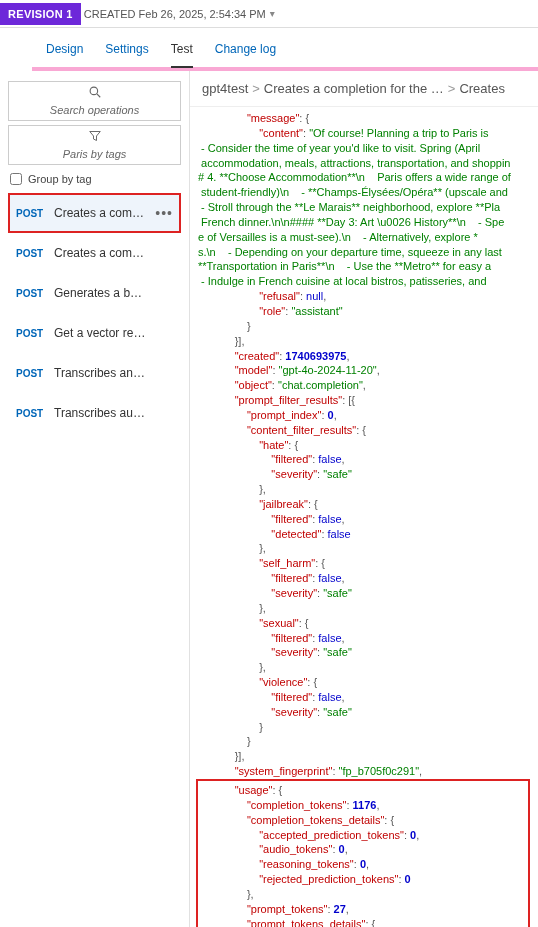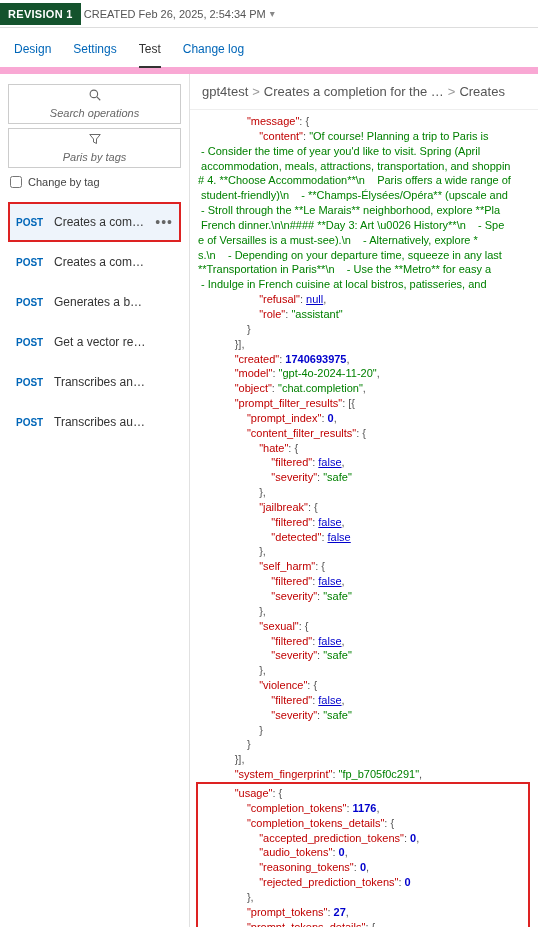--- a/index.html
+++ b/index.html
@@ -6,7 +6,7 @@
   body { width: 538px; height: 927px; background: #fff; font-size: 12px; color: #333; overflow: hidden; }
 
   .topbar { display: flex; align-items: center; height: 28px; border-bottom: 1px solid #ddd; }
-  .rev-badge { background: #14532d; color: #fff; font-size: 11px; font-weight: 600; padding: 5px 8px; letter-spacing: .3px; }
+  .rev-badge { background: #6d28d9; color: #fff; font-size: 11px; font-weight: 600; padding: 5px 8px; letter-spacing: .3px; }
   .rev-meta { padding-left: 3px; font-size: 11px; color: #555; display:flex; align-items:center; gap:4px;}
   .chev { font-size: 10px; color:#888; }
 

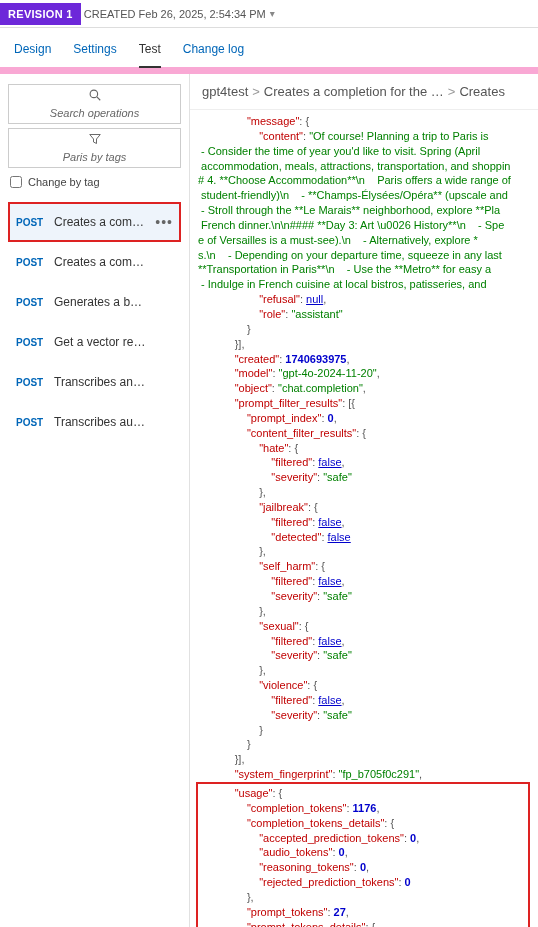--- a/index.html
+++ b/index.html
@@ -10,7 +10,7 @@
   .rev-meta { padding-left: 3px; font-size: 11px; color: #555; display:flex; align-items:center; gap:4px;}
   .chev { font-size: 10px; color:#888; }
 
-  .tabs { display: flex; padding: 8px 14px 0 14px; gap: 22px; border-bottom: 7px solid #f9a8d4; }
+  .tabs { display: flex; padding: 8px 14px 0 14px; gap: 22px; border-bottom: 4px solid #f9a8d4; margin-left: 32px; }
   .tab { color: #0066b8; font-size: 12px; padding: 6px 0 10px 0; cursor: pointer; }
   .tab.active { color: #333; border-bottom: 2px solid #333; font-weight: 400; margin-bottom:-1px;}
 

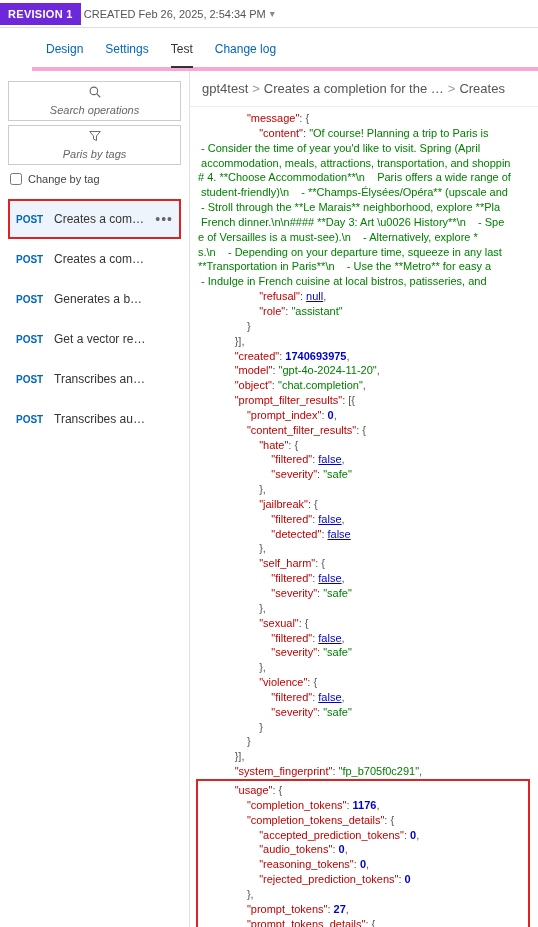--- a/index.html
+++ b/index.html
@@ -76,7 +76,7 @@
     </div>
     <div class="group-row">
       <input type="checkbox" style="">
-      <span>Change by tag</span>
+      <span>Group by tag</span>
     </div>
     <div class="op-list" id="op-list">
         <div class="op-item selected">

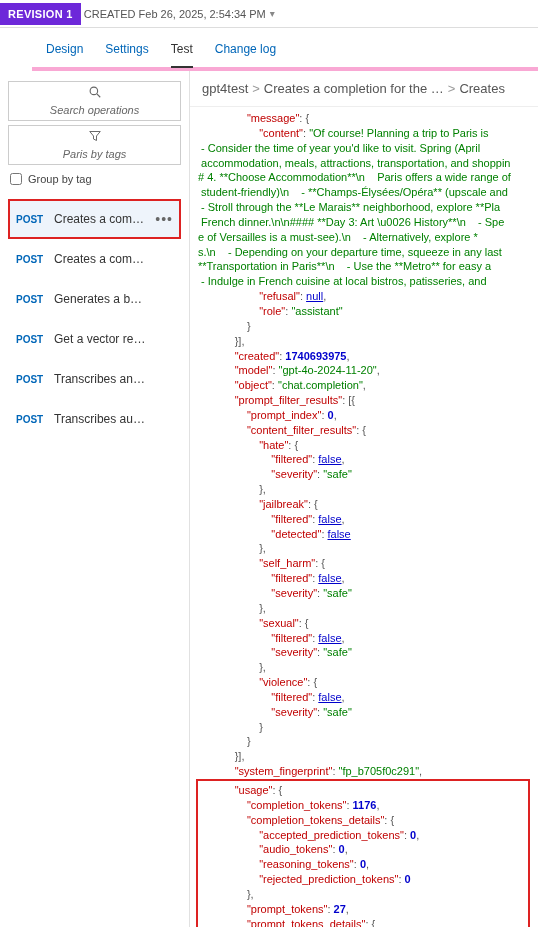--- a/index.html
+++ b/index.html
@@ -21,7 +21,7 @@
   .group-row { display:flex; align-items:center; gap:6px; padding:4px 2px 8px 2px; font-size:11px; color:#444;}
   .group-row input { width:12px; height:12px; }
 
-  .op-list { margin-top: 6px; }
+  .op-list { margin-top: 0; }
   .op-item { display: flex; align-items: center; padding: 10px 6px; gap: 8px; cursor:pointer; border:2px solid transparent; }
   .op-item.selected { background: #eef4fb; border:2px solid #d22; }
   .op-method { color: #0066b8; font-size: 10px; font-weight: 700; width: 30px; }

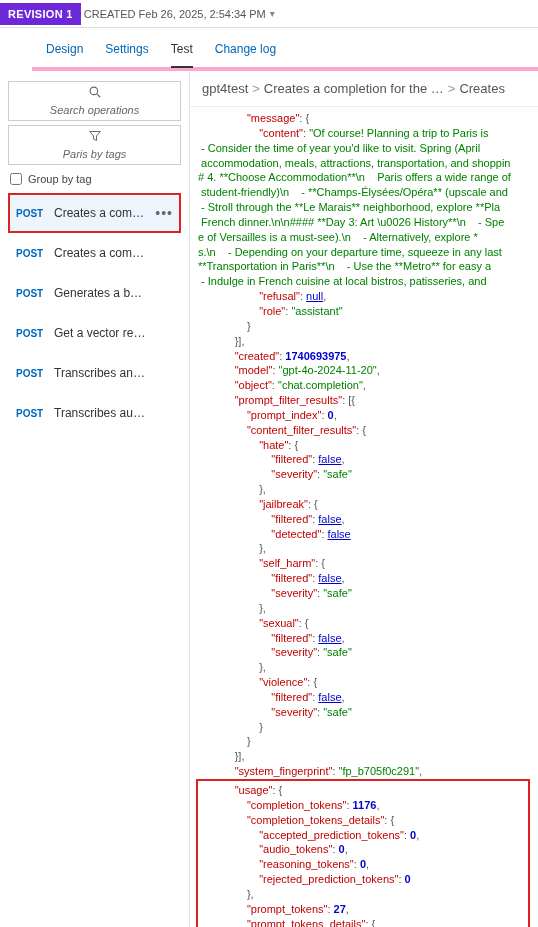--- a/index.html
+++ b/index.html
@@ -36,7 +36,7 @@
   .k { color: #c00000; }   
   .s { color: #008000; }   
   .n { color: #0000cc; font-weight: bold; }   
-  .b { color: #0000cc; text-decoration: underline; }   
+  .b { color: #0000cc; }   
   .p { color: #555; }      
   .ln { display:block; }
   .redbox { border: 2px solid #d22; padding: 2px 2px 2px 0; margin-left:-2px; }

